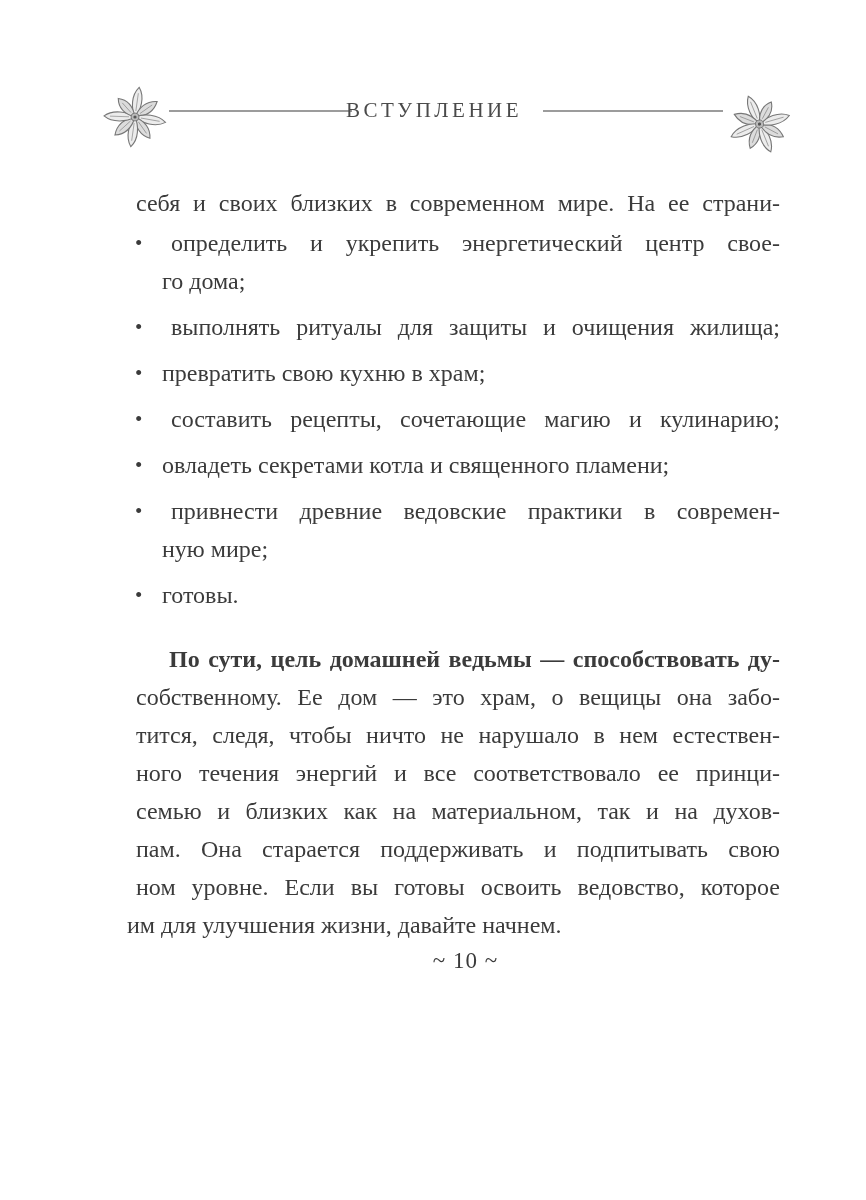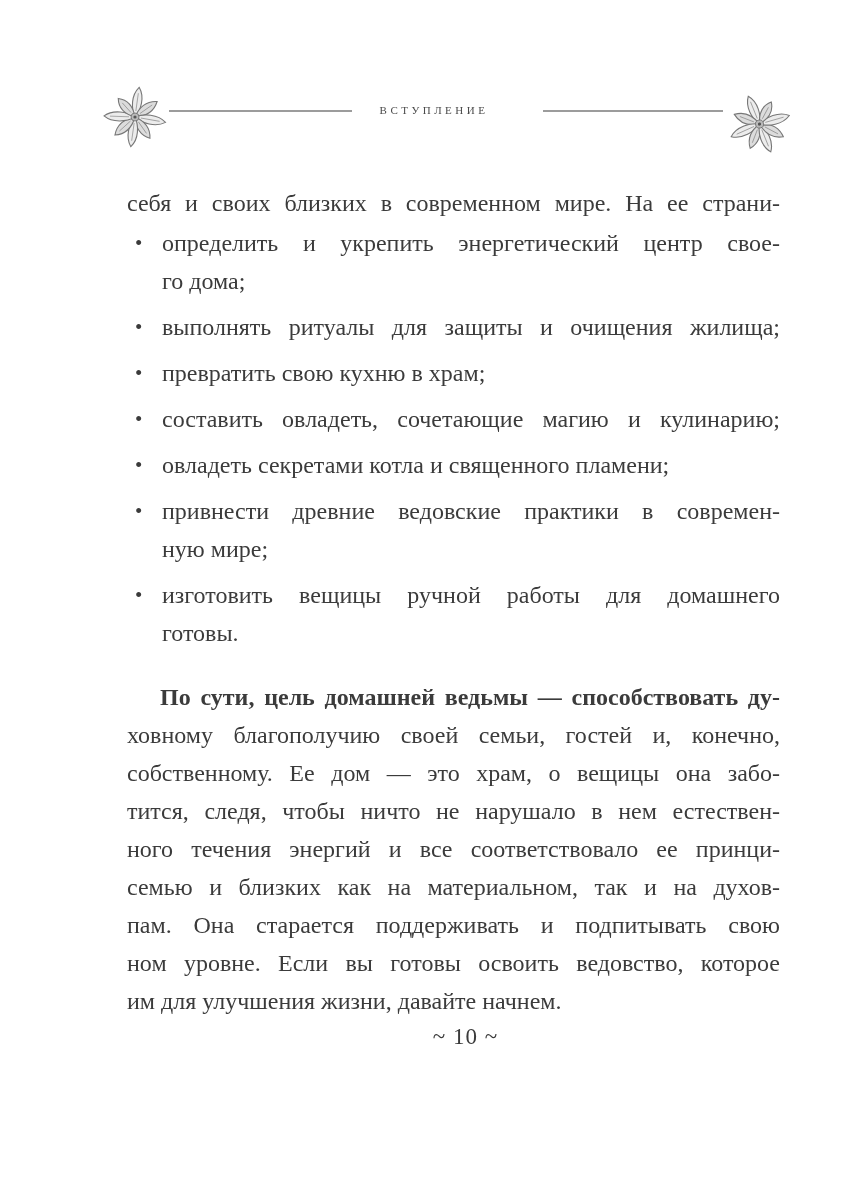--- a/index.html
+++ b/index.html
@@ -18,7 +18,7 @@
   .hdr-rule.left{left:169px;width:183px;}
   .hdr-rule.right{left:543px;width:180px;}
   .hdr-title{position:absolute;left:434px;top:100px;transform:translateX(-50%);
-    font-size:11px;line-height:20px;letter-spacing:3.5px;color:var(--title);
+    font-size:21px;line-height:20px;letter-spacing:3.5px;color:var(--title);
     white-space:nowrap;font-family:"Liberation Serif", serif;}
 
   

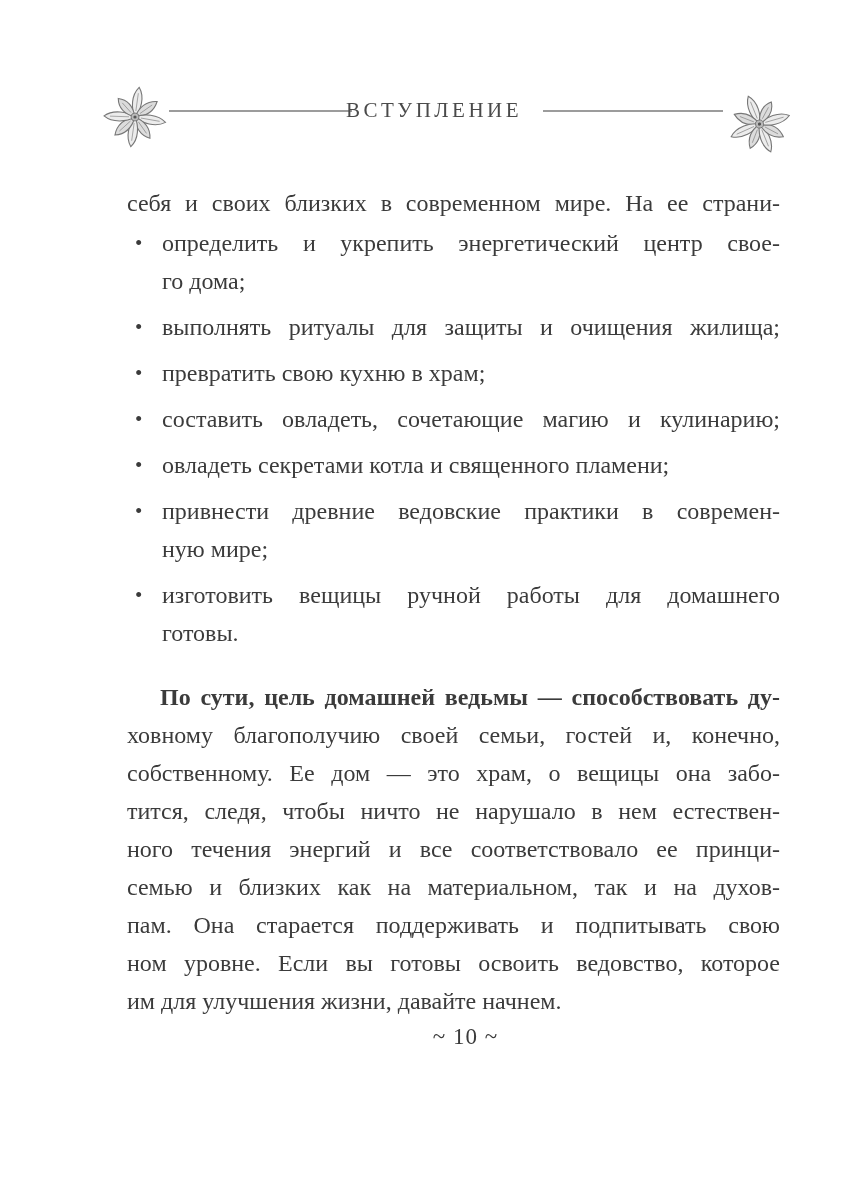--- a/index.html
+++ b/index.html
@@ -24,7 +24,7 @@
   
   .content{position:absolute;left:127px;top:184px;width:653px;color:var(--text);}
   .line{font-size:24px;line-height:38px;color:var(--text);}
-  .line.fill{text-align:justify;text-align-last:justify;}
+  .line.fill{text-align:justify;text-align-last:justify;margin-left:9px;}
   .line.indent{padding-left:33px;font-weight:bold;}
 
   .bullets{list-style:none;margin-top:2px;}

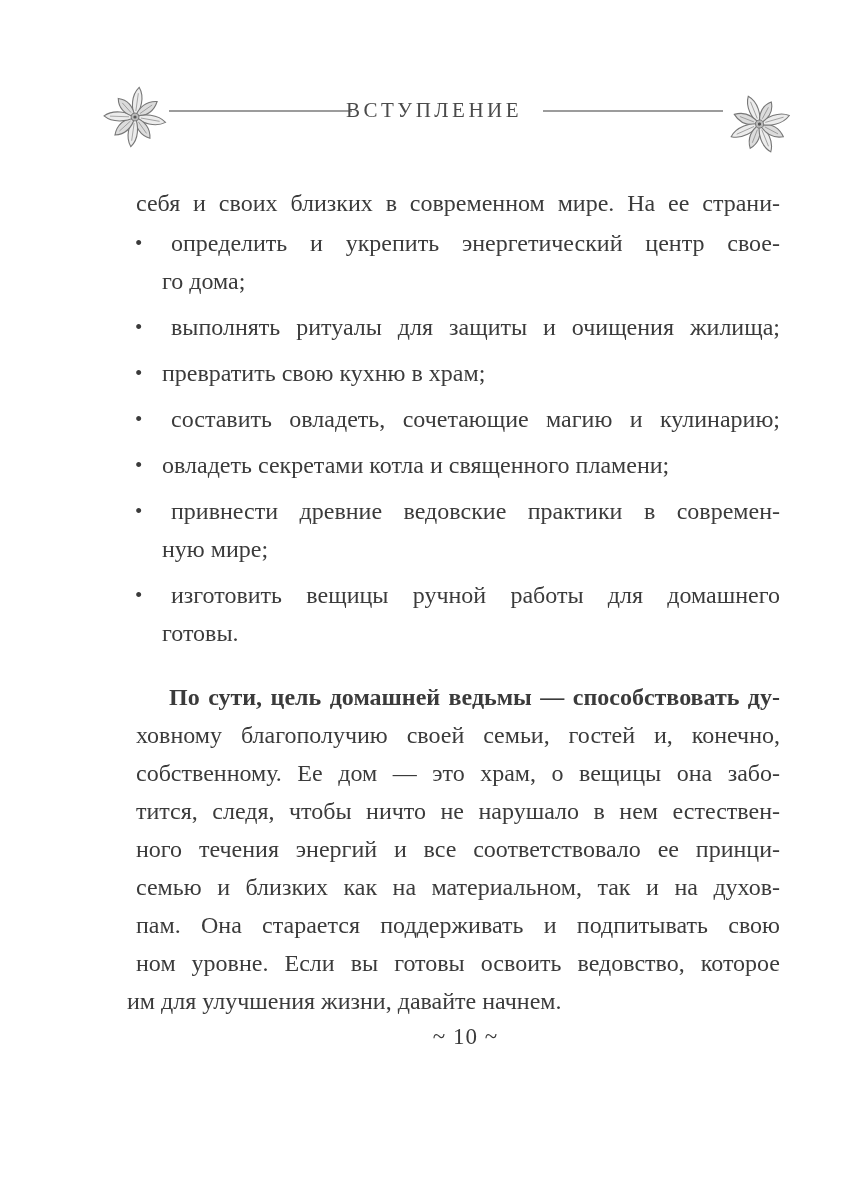--- a/index.html
+++ b/index.html
@@ -146,7 +146,7 @@
         </li>
         <li class="bullet-item">
           <span class="marker">•</span>
-          <div class="line fill">составить овладеть, сочетающие магию и кулинарию;</div>
+          <div class="line fill">составить рецепты, сочетающие магию и кулинарию;</div>
         </li>
         <li class="bullet-item">
           <span class="marker">•</span>

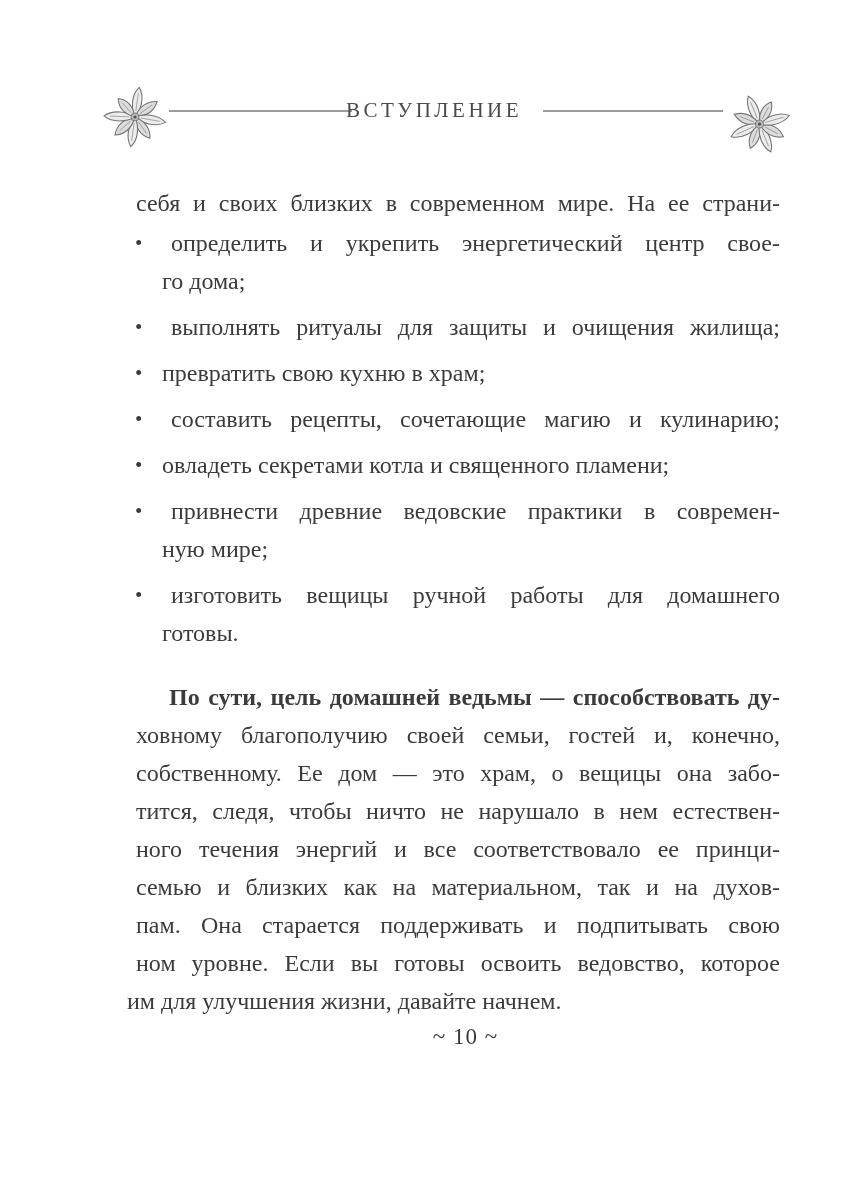--- a/index.html
+++ b/index.html
@@ -159,7 +159,6 @@
         </li>
         <li class="bullet-item">
           <span class="marker">•</span>
-          <div class="line fill">изготовить вещицы ручной работы для домашнего</div>
           <div class="line">готовы.</div>
         </li>
       </ul>

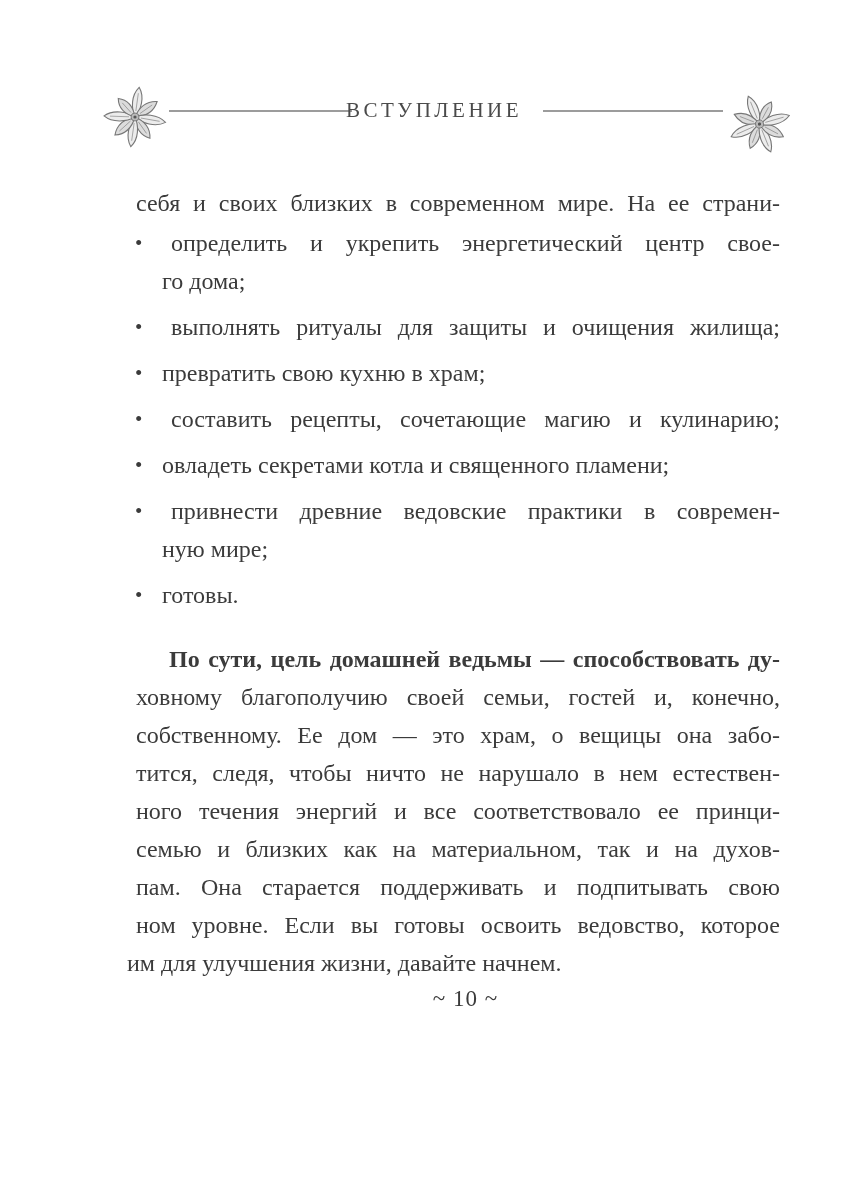--- a/index.html
+++ b/index.html
@@ -164,7 +164,6 @@
       </ul>
     <div class="para closing" id="closing">
         <div class="line fill indent">По сути, цель домашней ведьмы — способствовать ду-</div>
-        <div class="line fill">ховному благополучию своей семьи, гостей и, конечно,</div>
         <div class="line fill">собственному. Ее дом — это храм, о вещицы она забо-</div>
         <div class="line fill">тится, следя, чтобы ничто не нарушало в нем естествен-</div>
         <div class="line fill">ного течения энергий и все соответствовало ее принци-</div>

